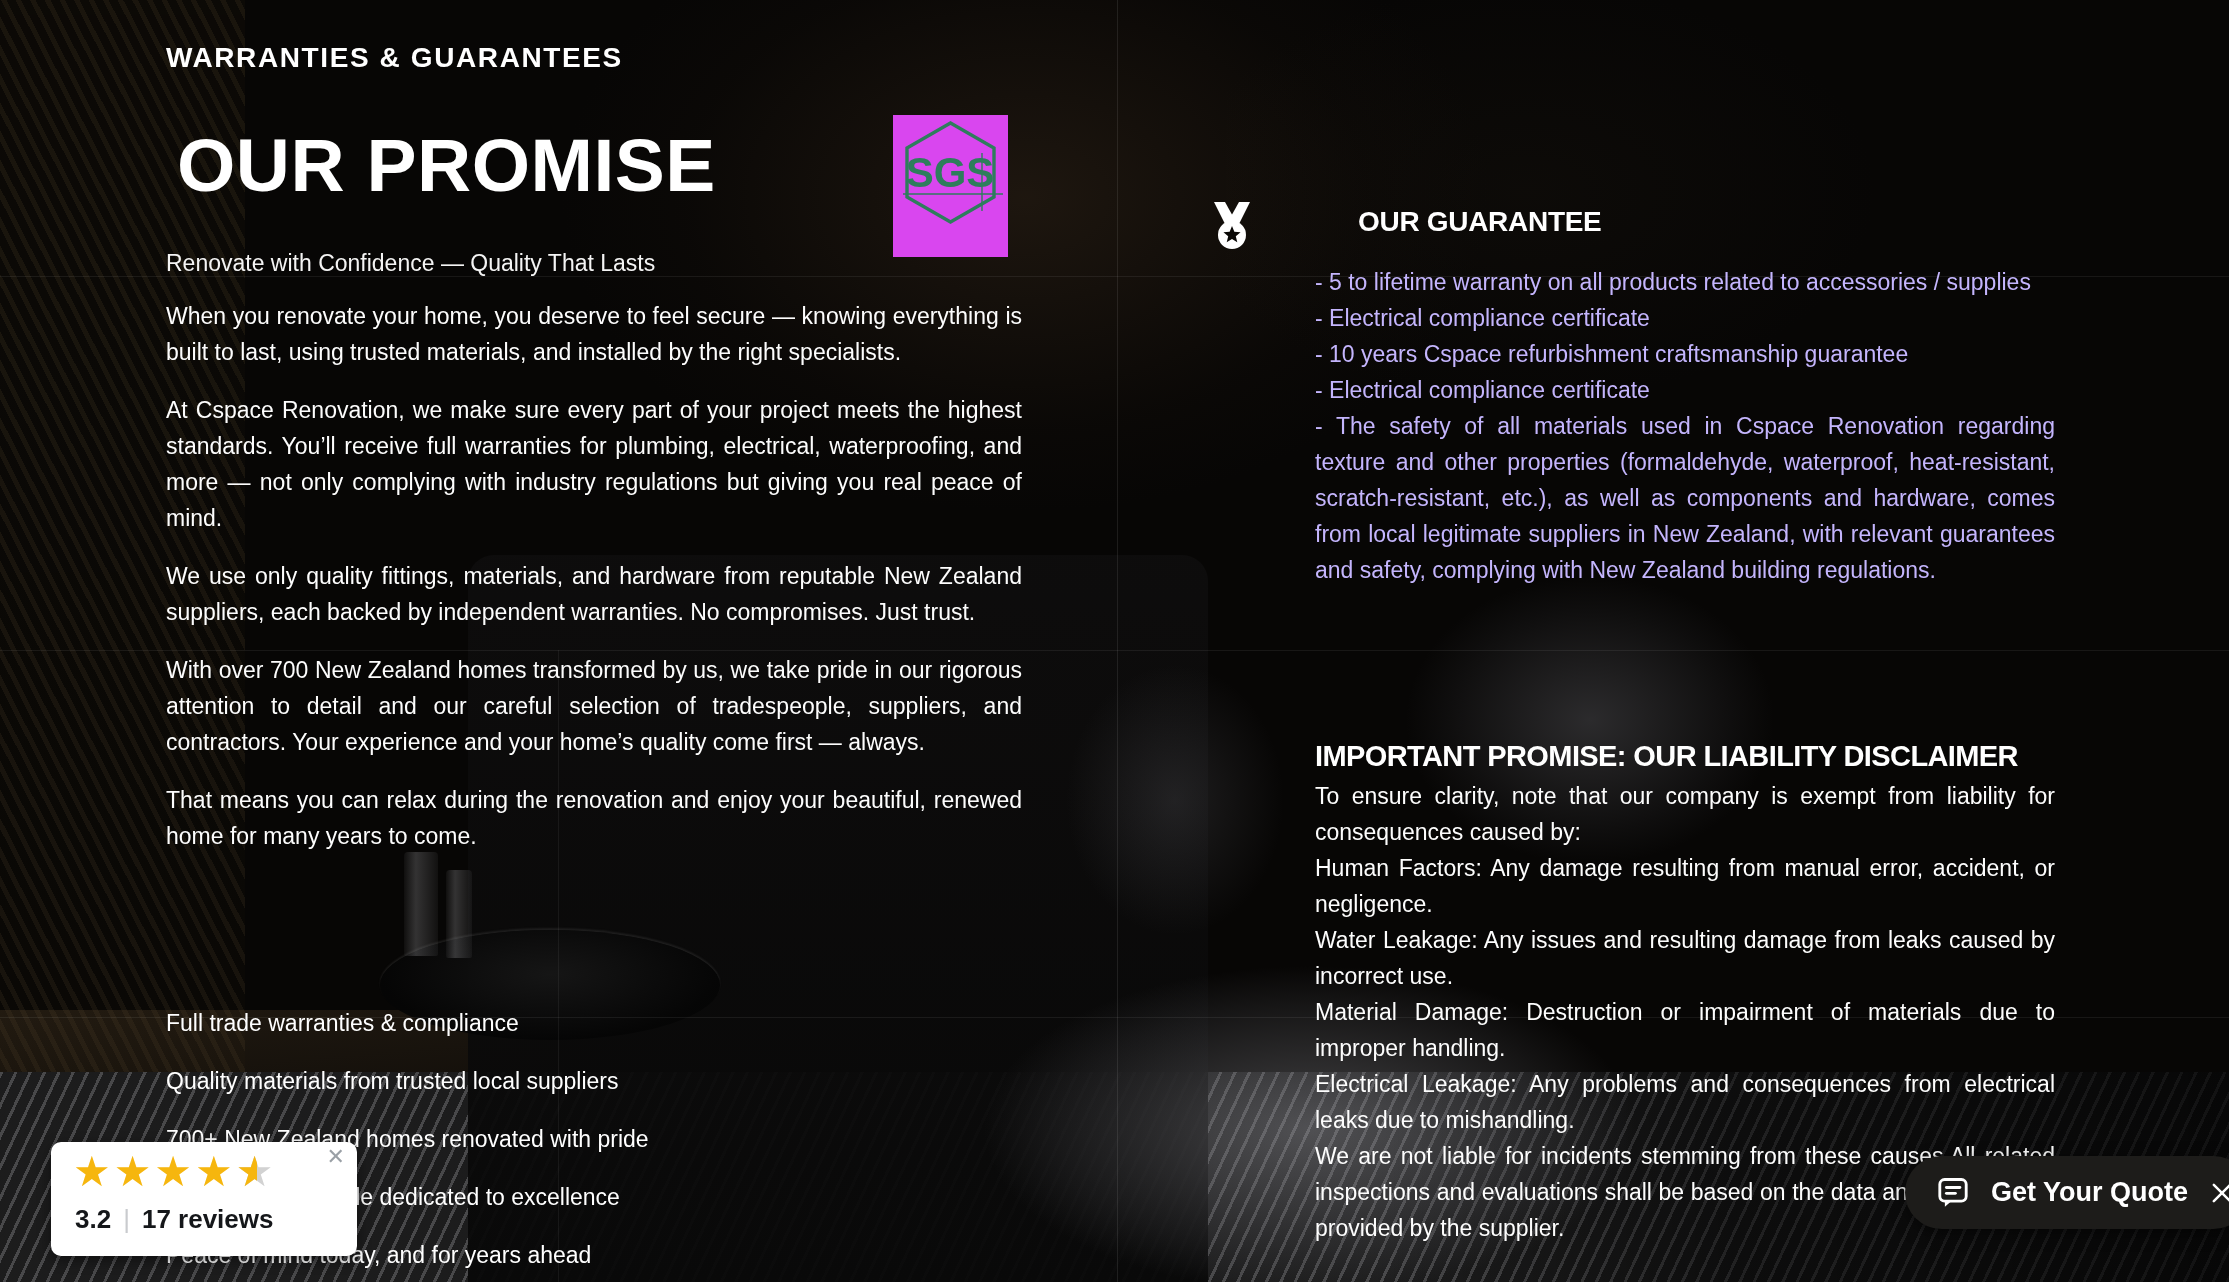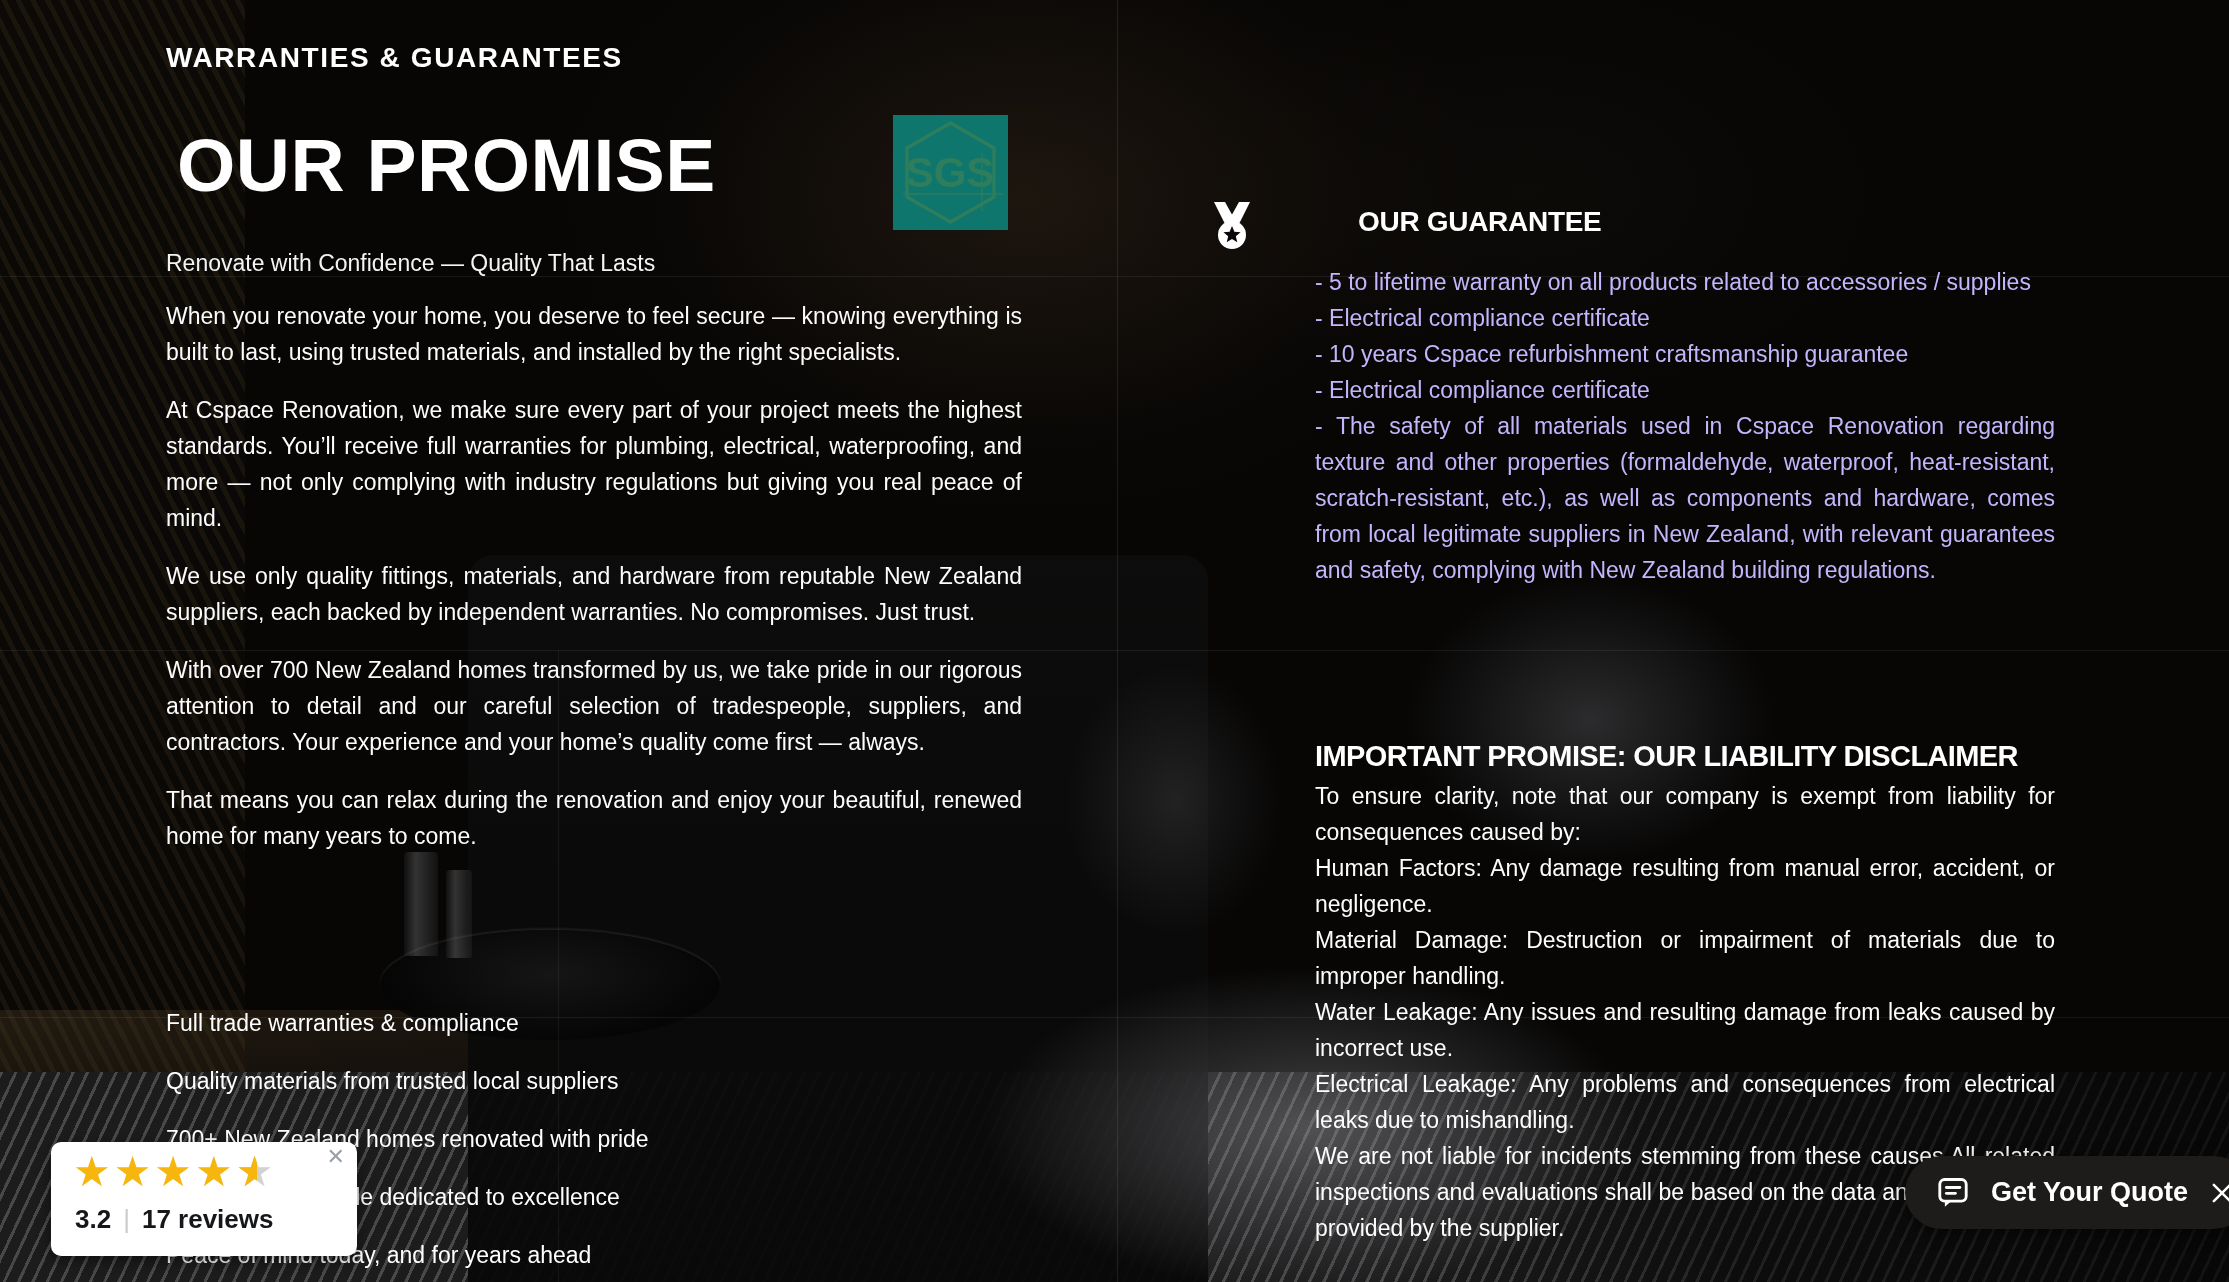--- a/index.html
+++ b/index.html
@@ -55,7 +55,7 @@
   .features{ position:absolute; left:166px; top:1005px; width:860px; }
   .features div{ font-size:23px; line-height:36px; margin-bottom:22px; }
   
-  .sgs{ position:absolute; left:893px; top:115px; width:115px; height:115px; background:#0f766e; }
+  .sgs{ position:absolute; left:893px; top:115px; width:115px; height:142px; background:#d946ef; }
   
   .medal{ position:absolute; left:1208px; top:202px; width:48px; height:52px; }
   .g-head{ position:absolute; left:1315px; top:206px; font-size:28px; font-weight:800; letter-spacing:-.3px;margin-left:43px; }

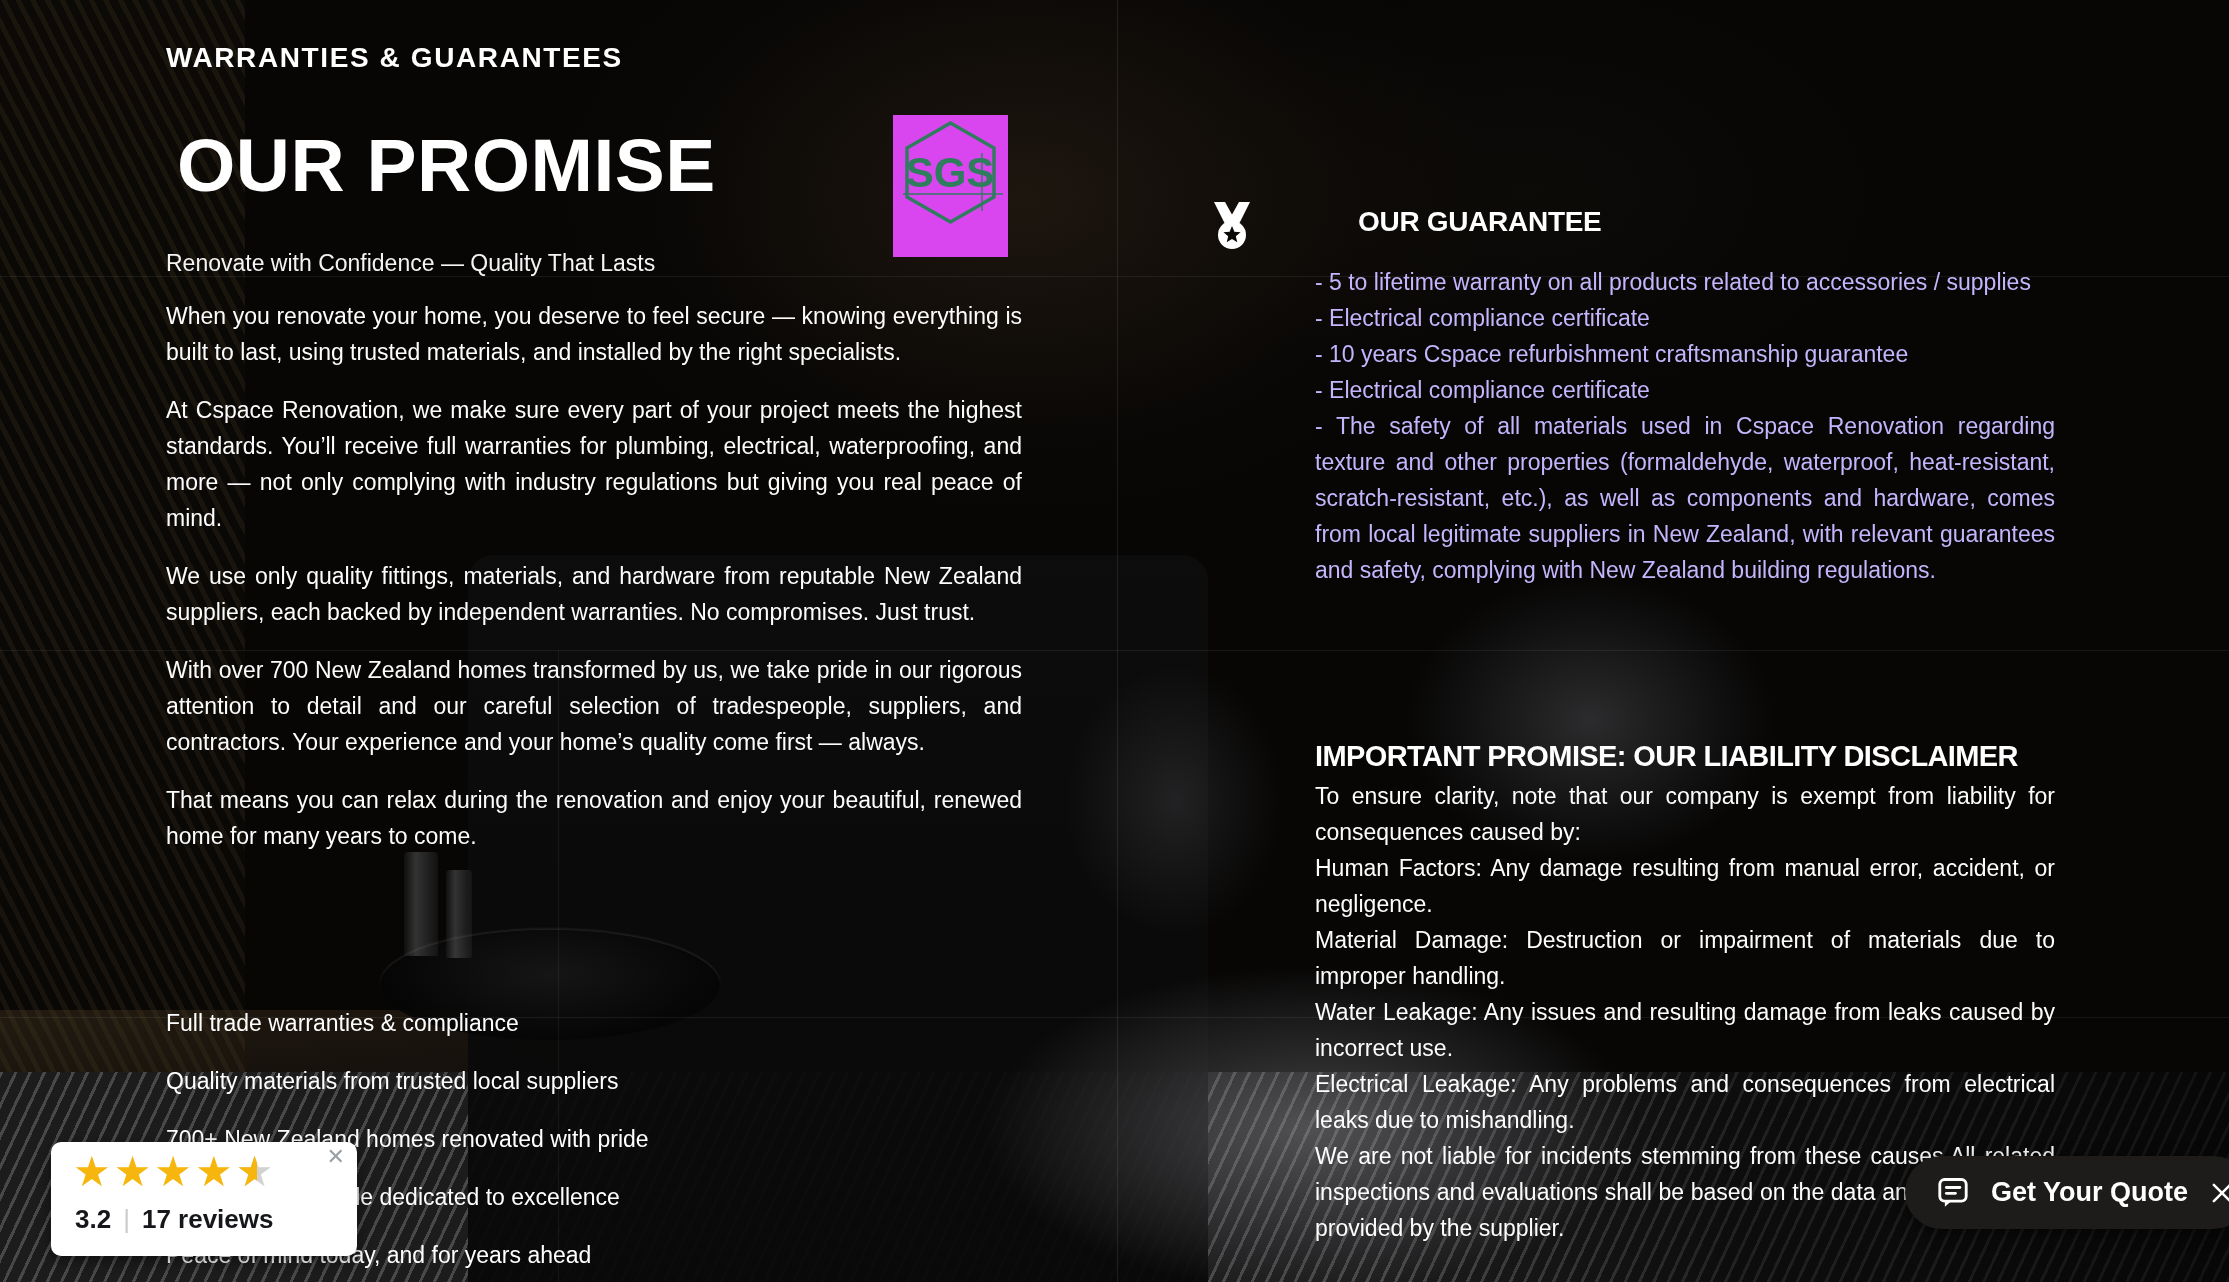--- a/index.html
+++ b/index.html
@@ -156,8 +156,8 @@
   <div class="d-list">
     <div>To ensure clarity, note that our company is exempt from liability for consequences caused by:</div>
     <div>Human Factors: Any damage resulting from manual error, accident, or negligence.</div>
+    <div>Water Leakage: Any issues and resulting damage from leaks caused by incorrect use.</div>
     <div>Material Damage: Destruction or impairment of materials due to improper handling.</div>
-    <div>Water Leakage: Any issues and resulting damage from leaks caused by incorrect use.</div>
     <div>Electrical Leakage: Any problems and consequences from electrical leaks due to mishandling.</div>
     <div>We are not liable for incidents stemming from these causes.All related inspections and evaluations shall be based on the data and certifications provided by the supplier.</div>
   </div>

